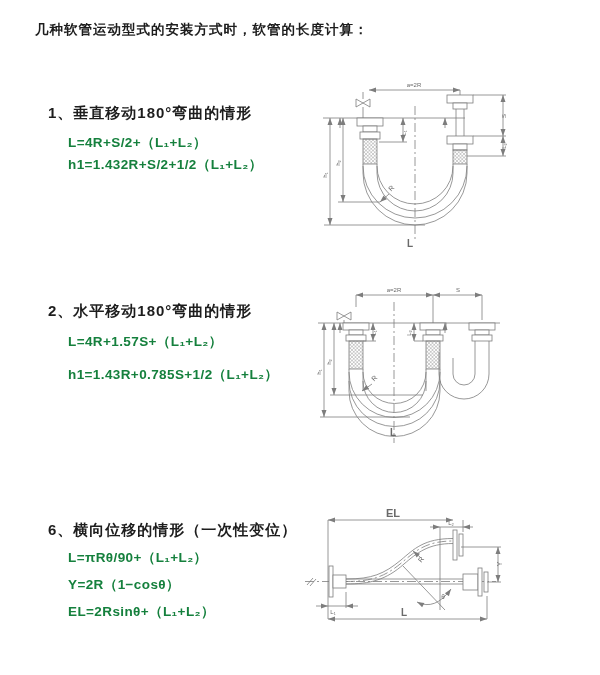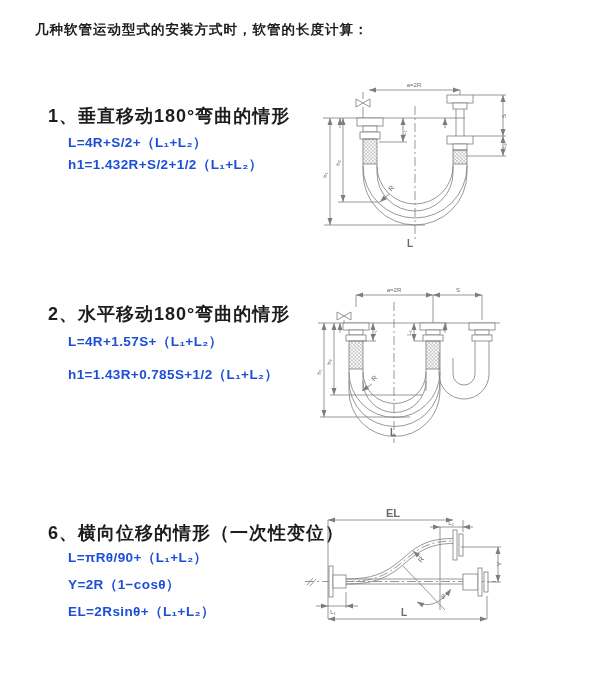--- a/index.html
+++ b/index.html
@@ -8,7 +8,7 @@
     font-family:"Liberation Sans","DejaVu Sans",sans-serif;color:#1d1d1d;
   }
   .title{position:absolute;left:35px;top:21px;font-size:13.5px;font-weight:600;letter-spacing:1px;}
-  .sec-heading{position:absolute;left:48px;font-size:18px;font-weight:600;letter-spacing:1px;}
+  .sec-heading{position:absolute;left:48px;font-size:15px;font-weight:600;letter-spacing:1px;}
   .formula{position:absolute;left:68px;font-size:13.5px;font-weight:600;letter-spacing:0.4px;color:#1d4ed8;}
   .diagram{position:absolute;}
   .diagram text{font-family:"Liberation Sans","DejaVu Sans",sans-serif;fill:#6a6a6a;}

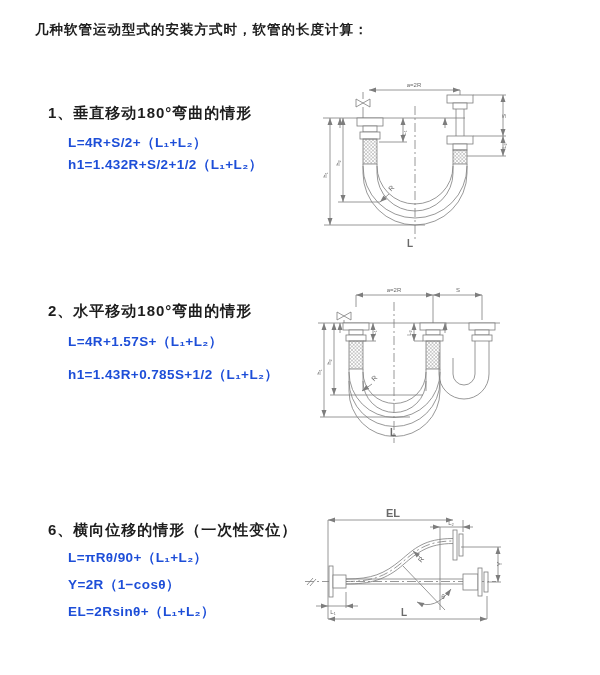--- a/index.html
+++ b/index.html
@@ -9,7 +9,7 @@
   }
   .title{position:absolute;left:35px;top:21px;font-size:13.5px;font-weight:600;letter-spacing:1px;}
   .sec-heading{position:absolute;left:48px;font-size:15px;font-weight:600;letter-spacing:1px;}
-  .formula{position:absolute;left:68px;font-size:13.5px;font-weight:600;letter-spacing:0.4px;color:#1d4ed8;}
+  .formula{position:absolute;left:68px;font-size:13.5px;font-weight:600;letter-spacing:0.4px;color:#15803d;}
   .diagram{position:absolute;}
   .diagram text{font-family:"Liberation Sans","DejaVu Sans",sans-serif;fill:#6a6a6a;}
   .dimtxt{font-size:6px;}

